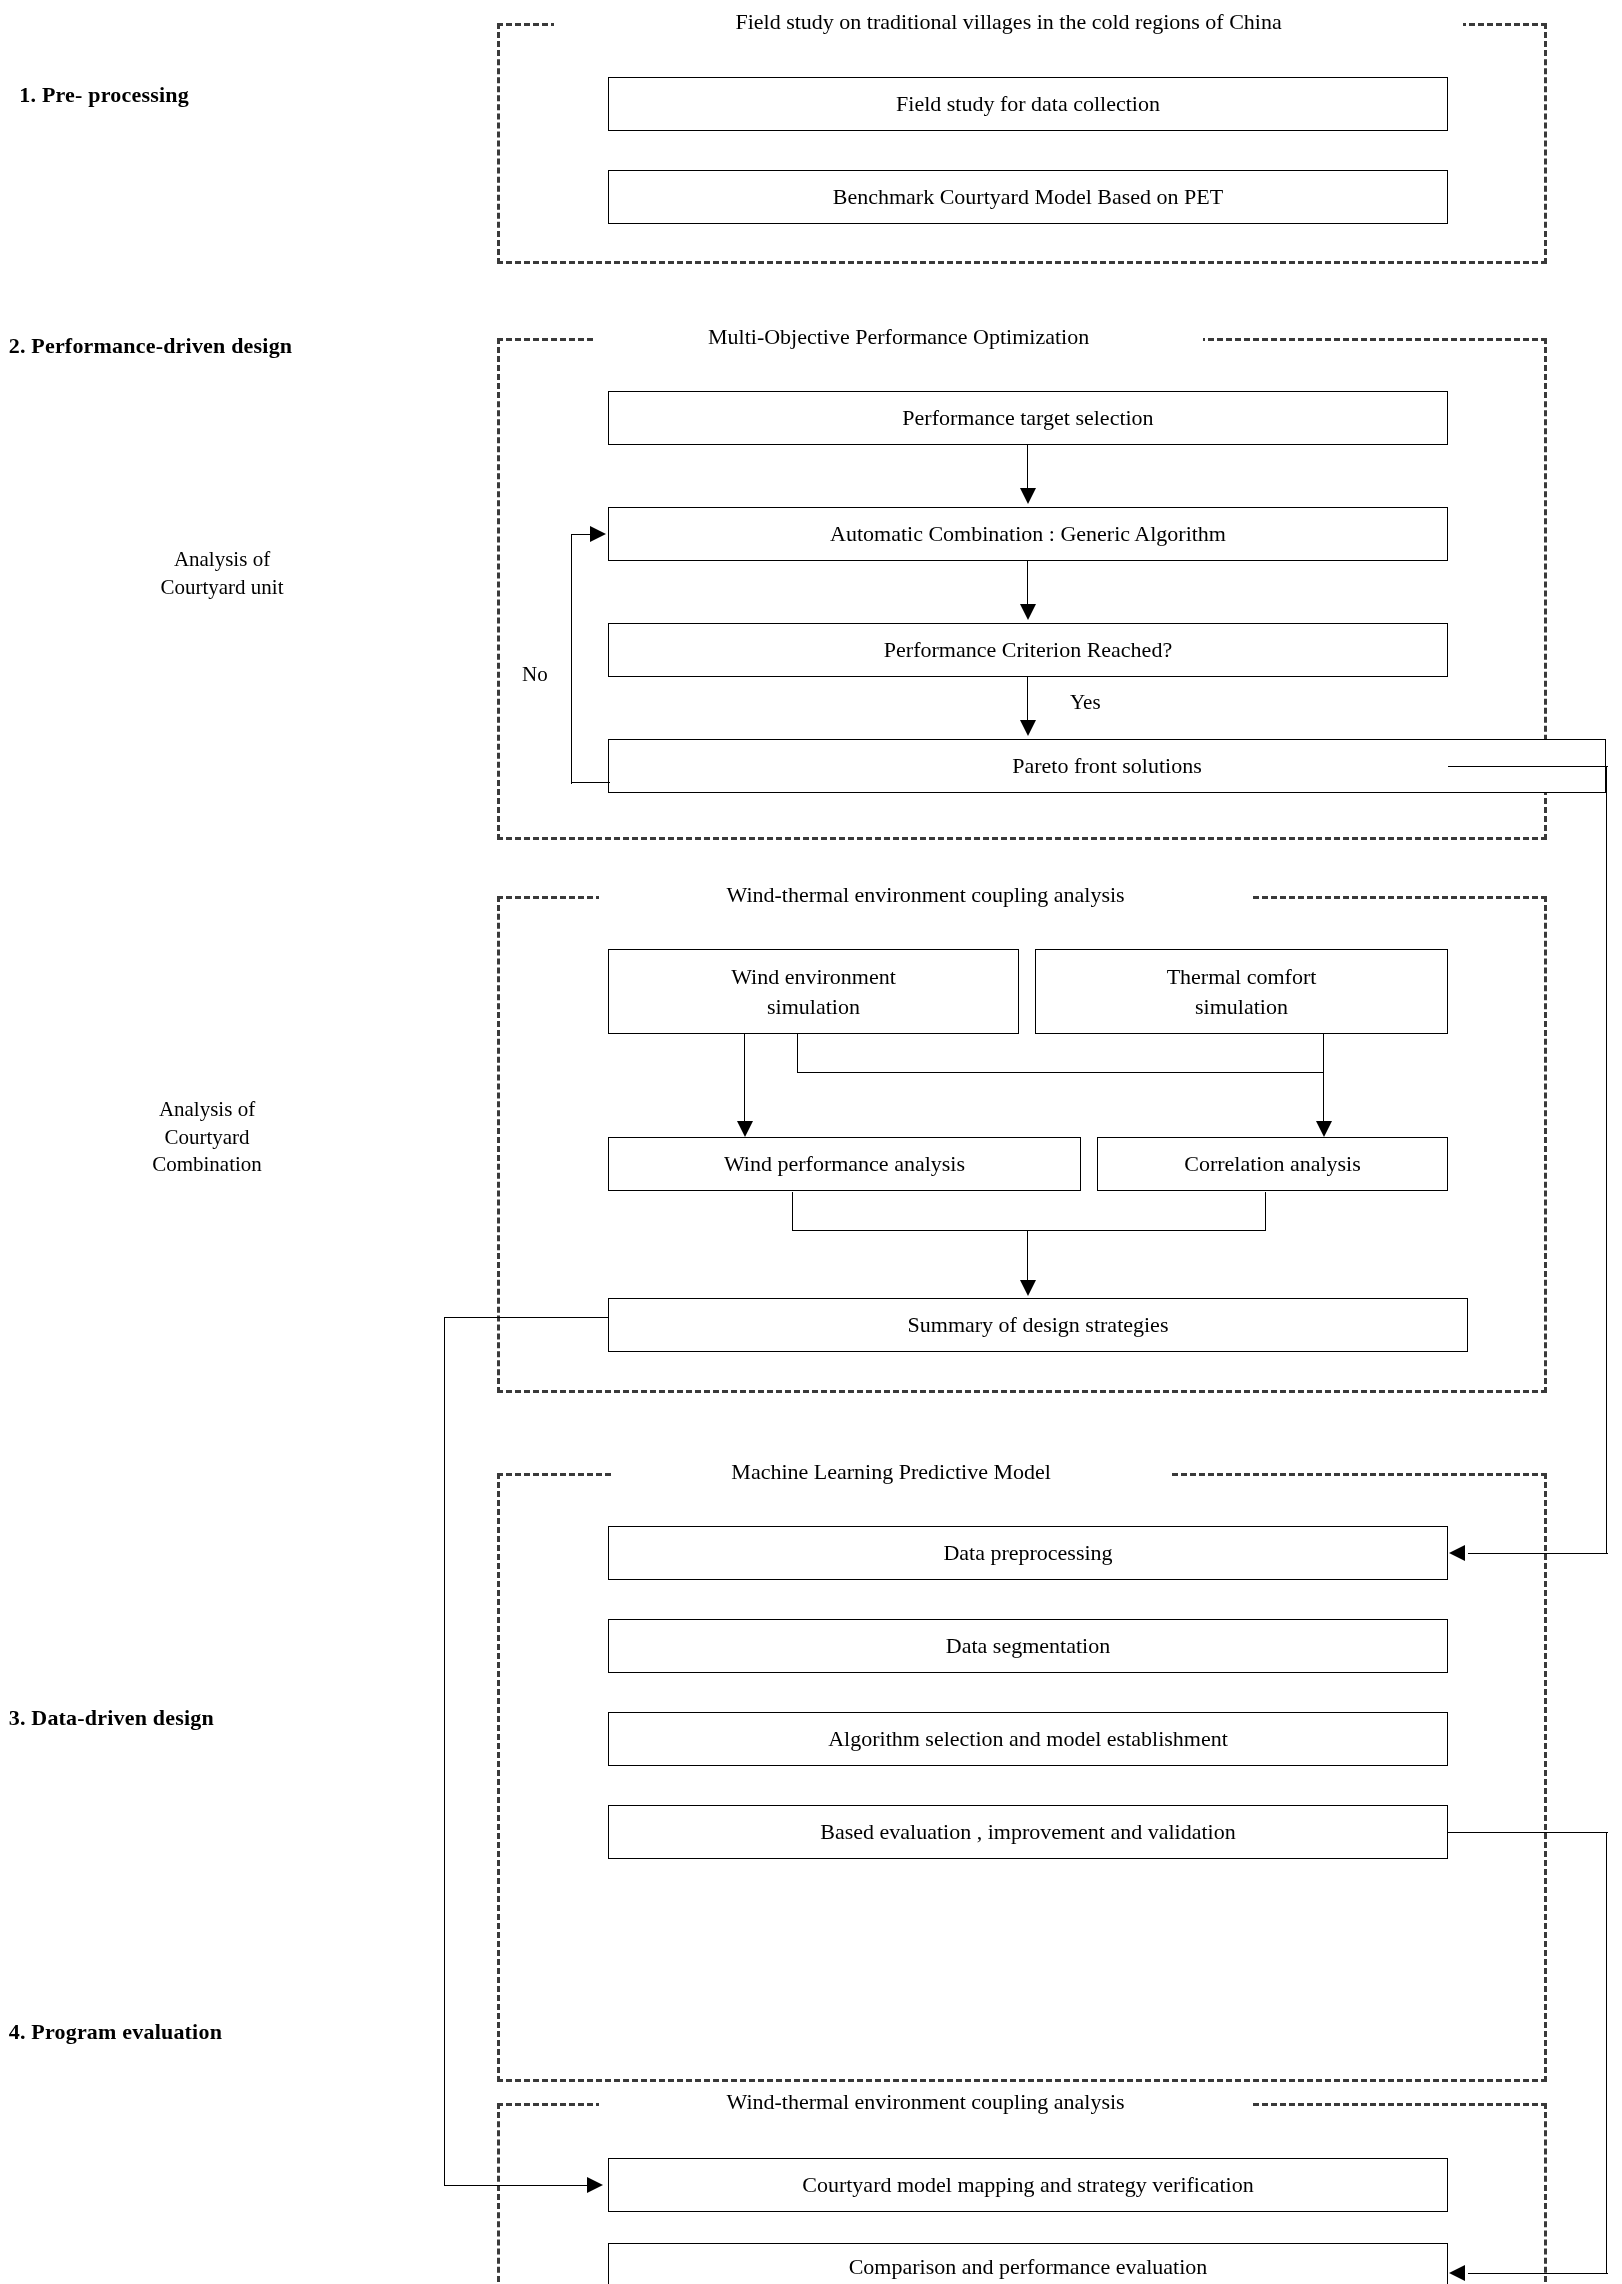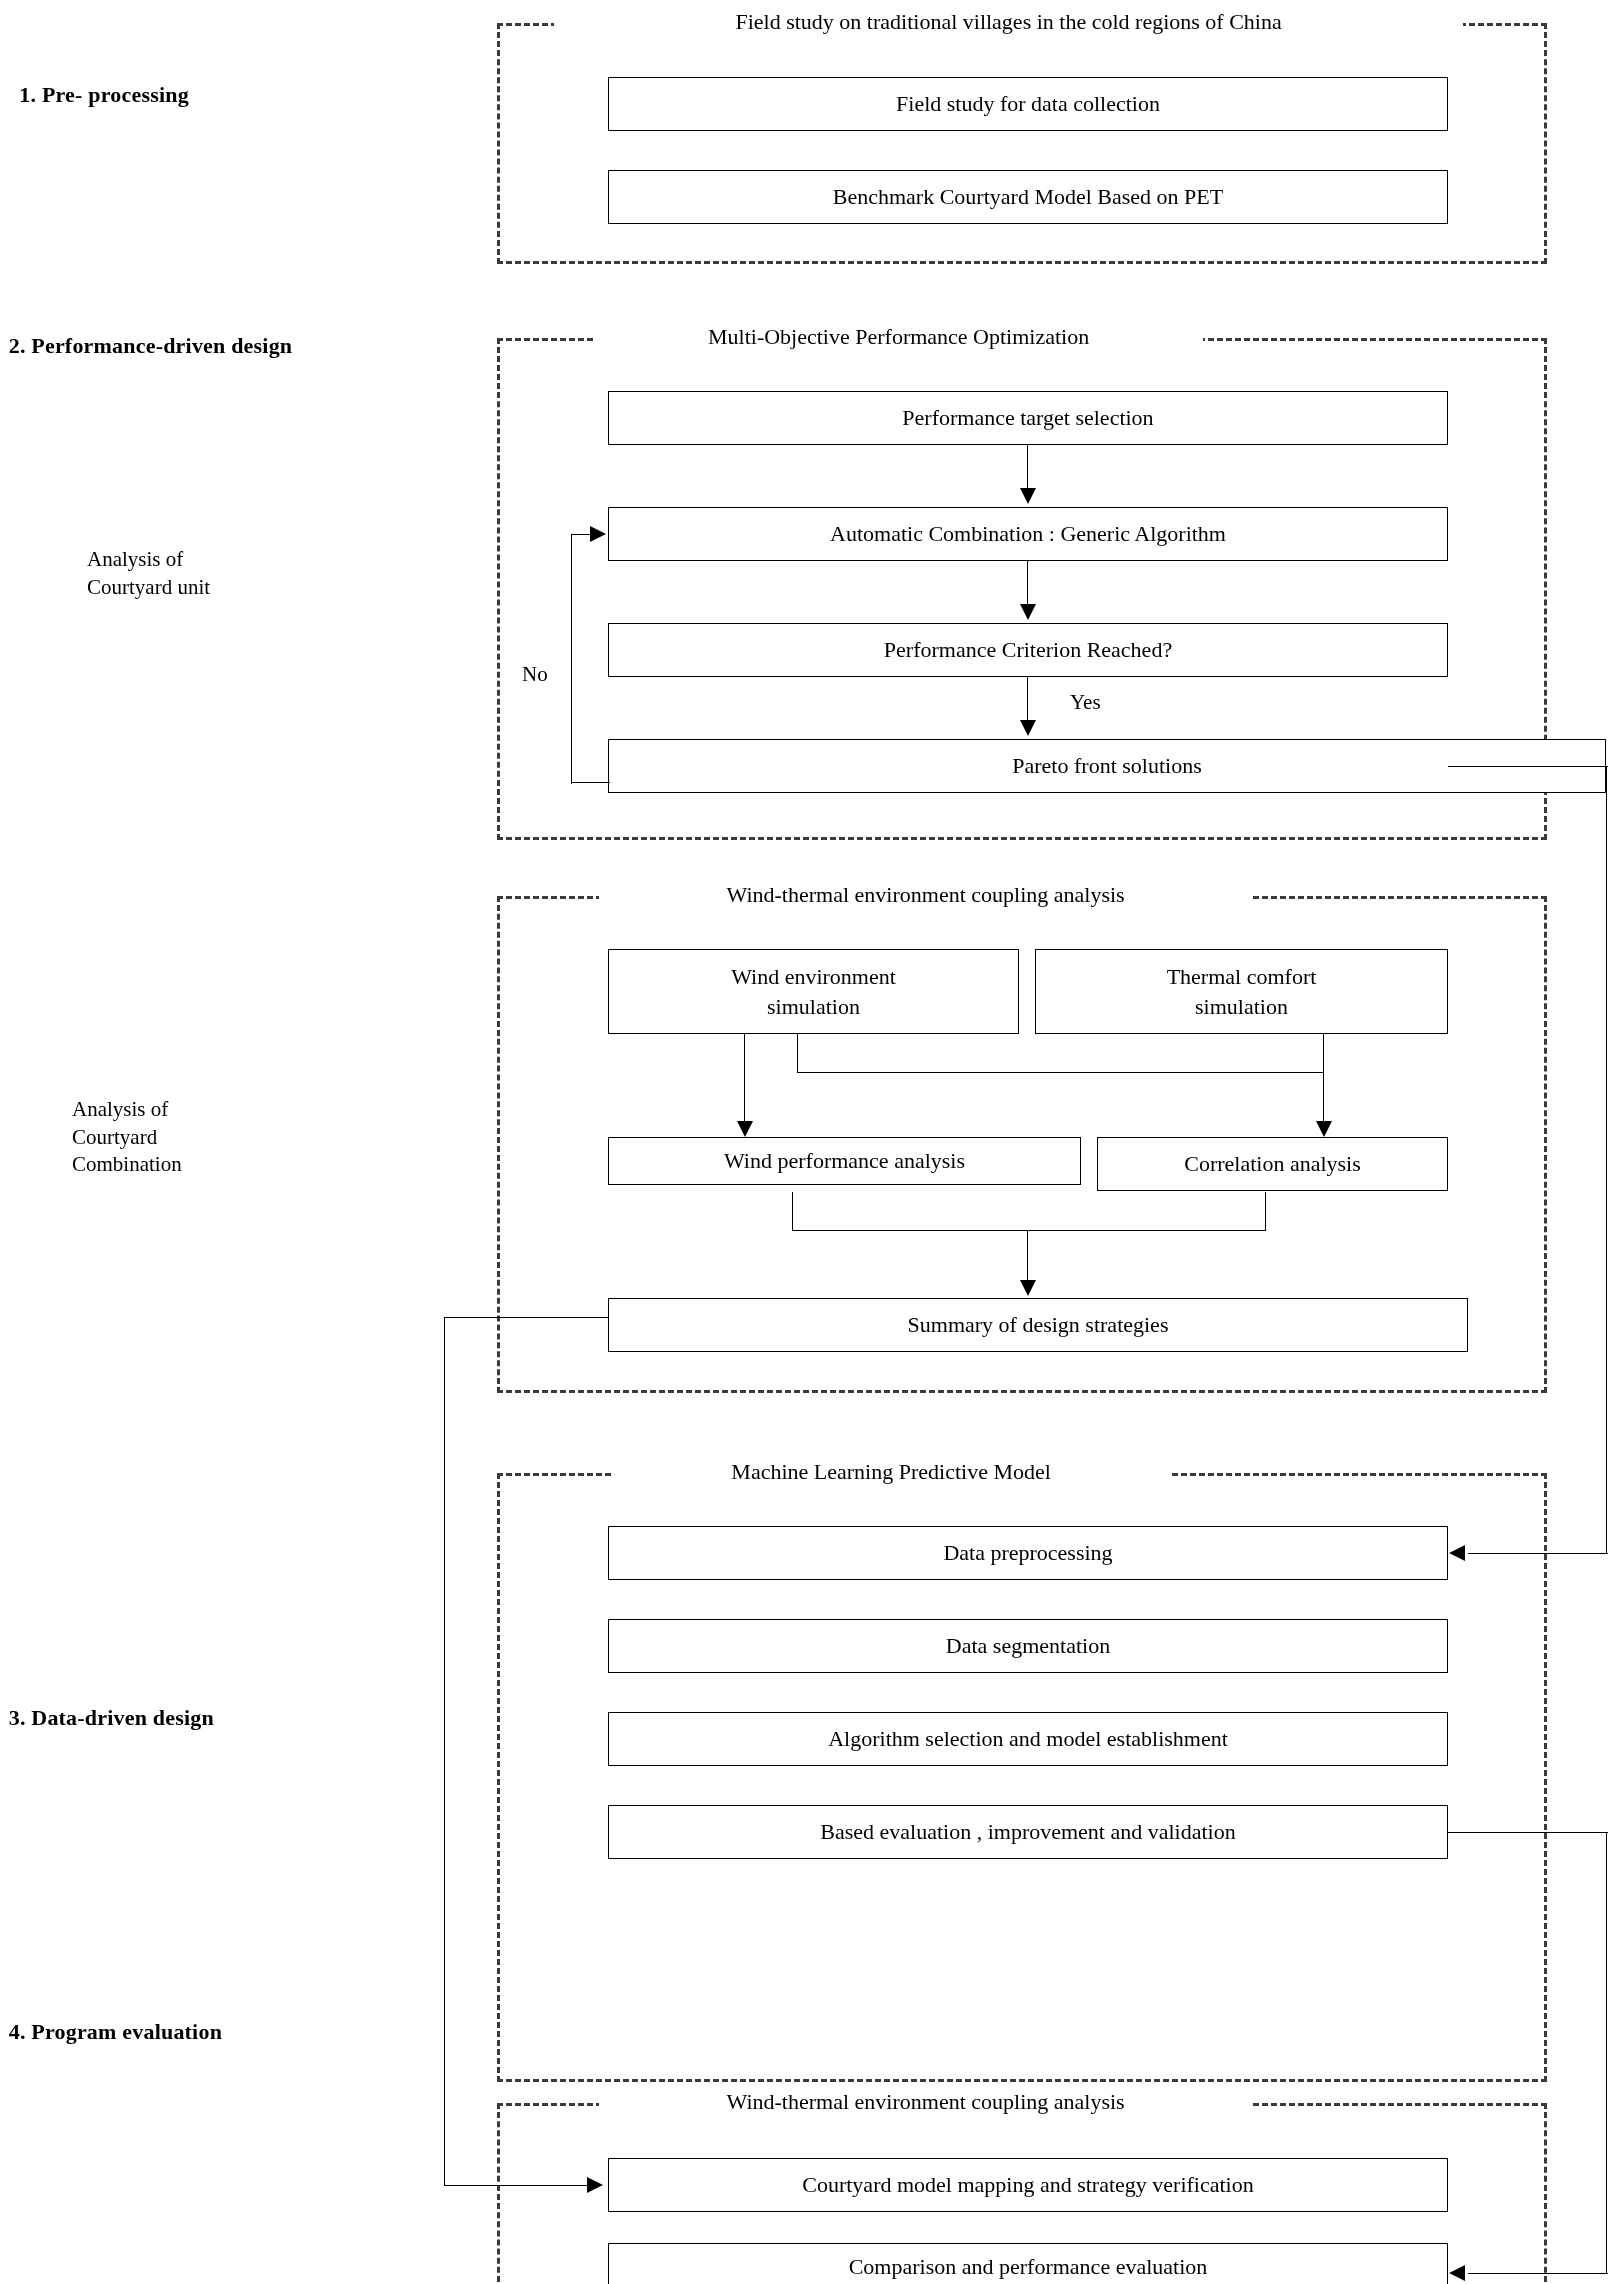--- a/index.html
+++ b/index.html
@@ -30,7 +30,7 @@
     position: absolute;
     font-size: 21px;
     line-height: 1.32;
-    text-align: left;
+    text-align: center;
     white-space: pre-line;
   }
 

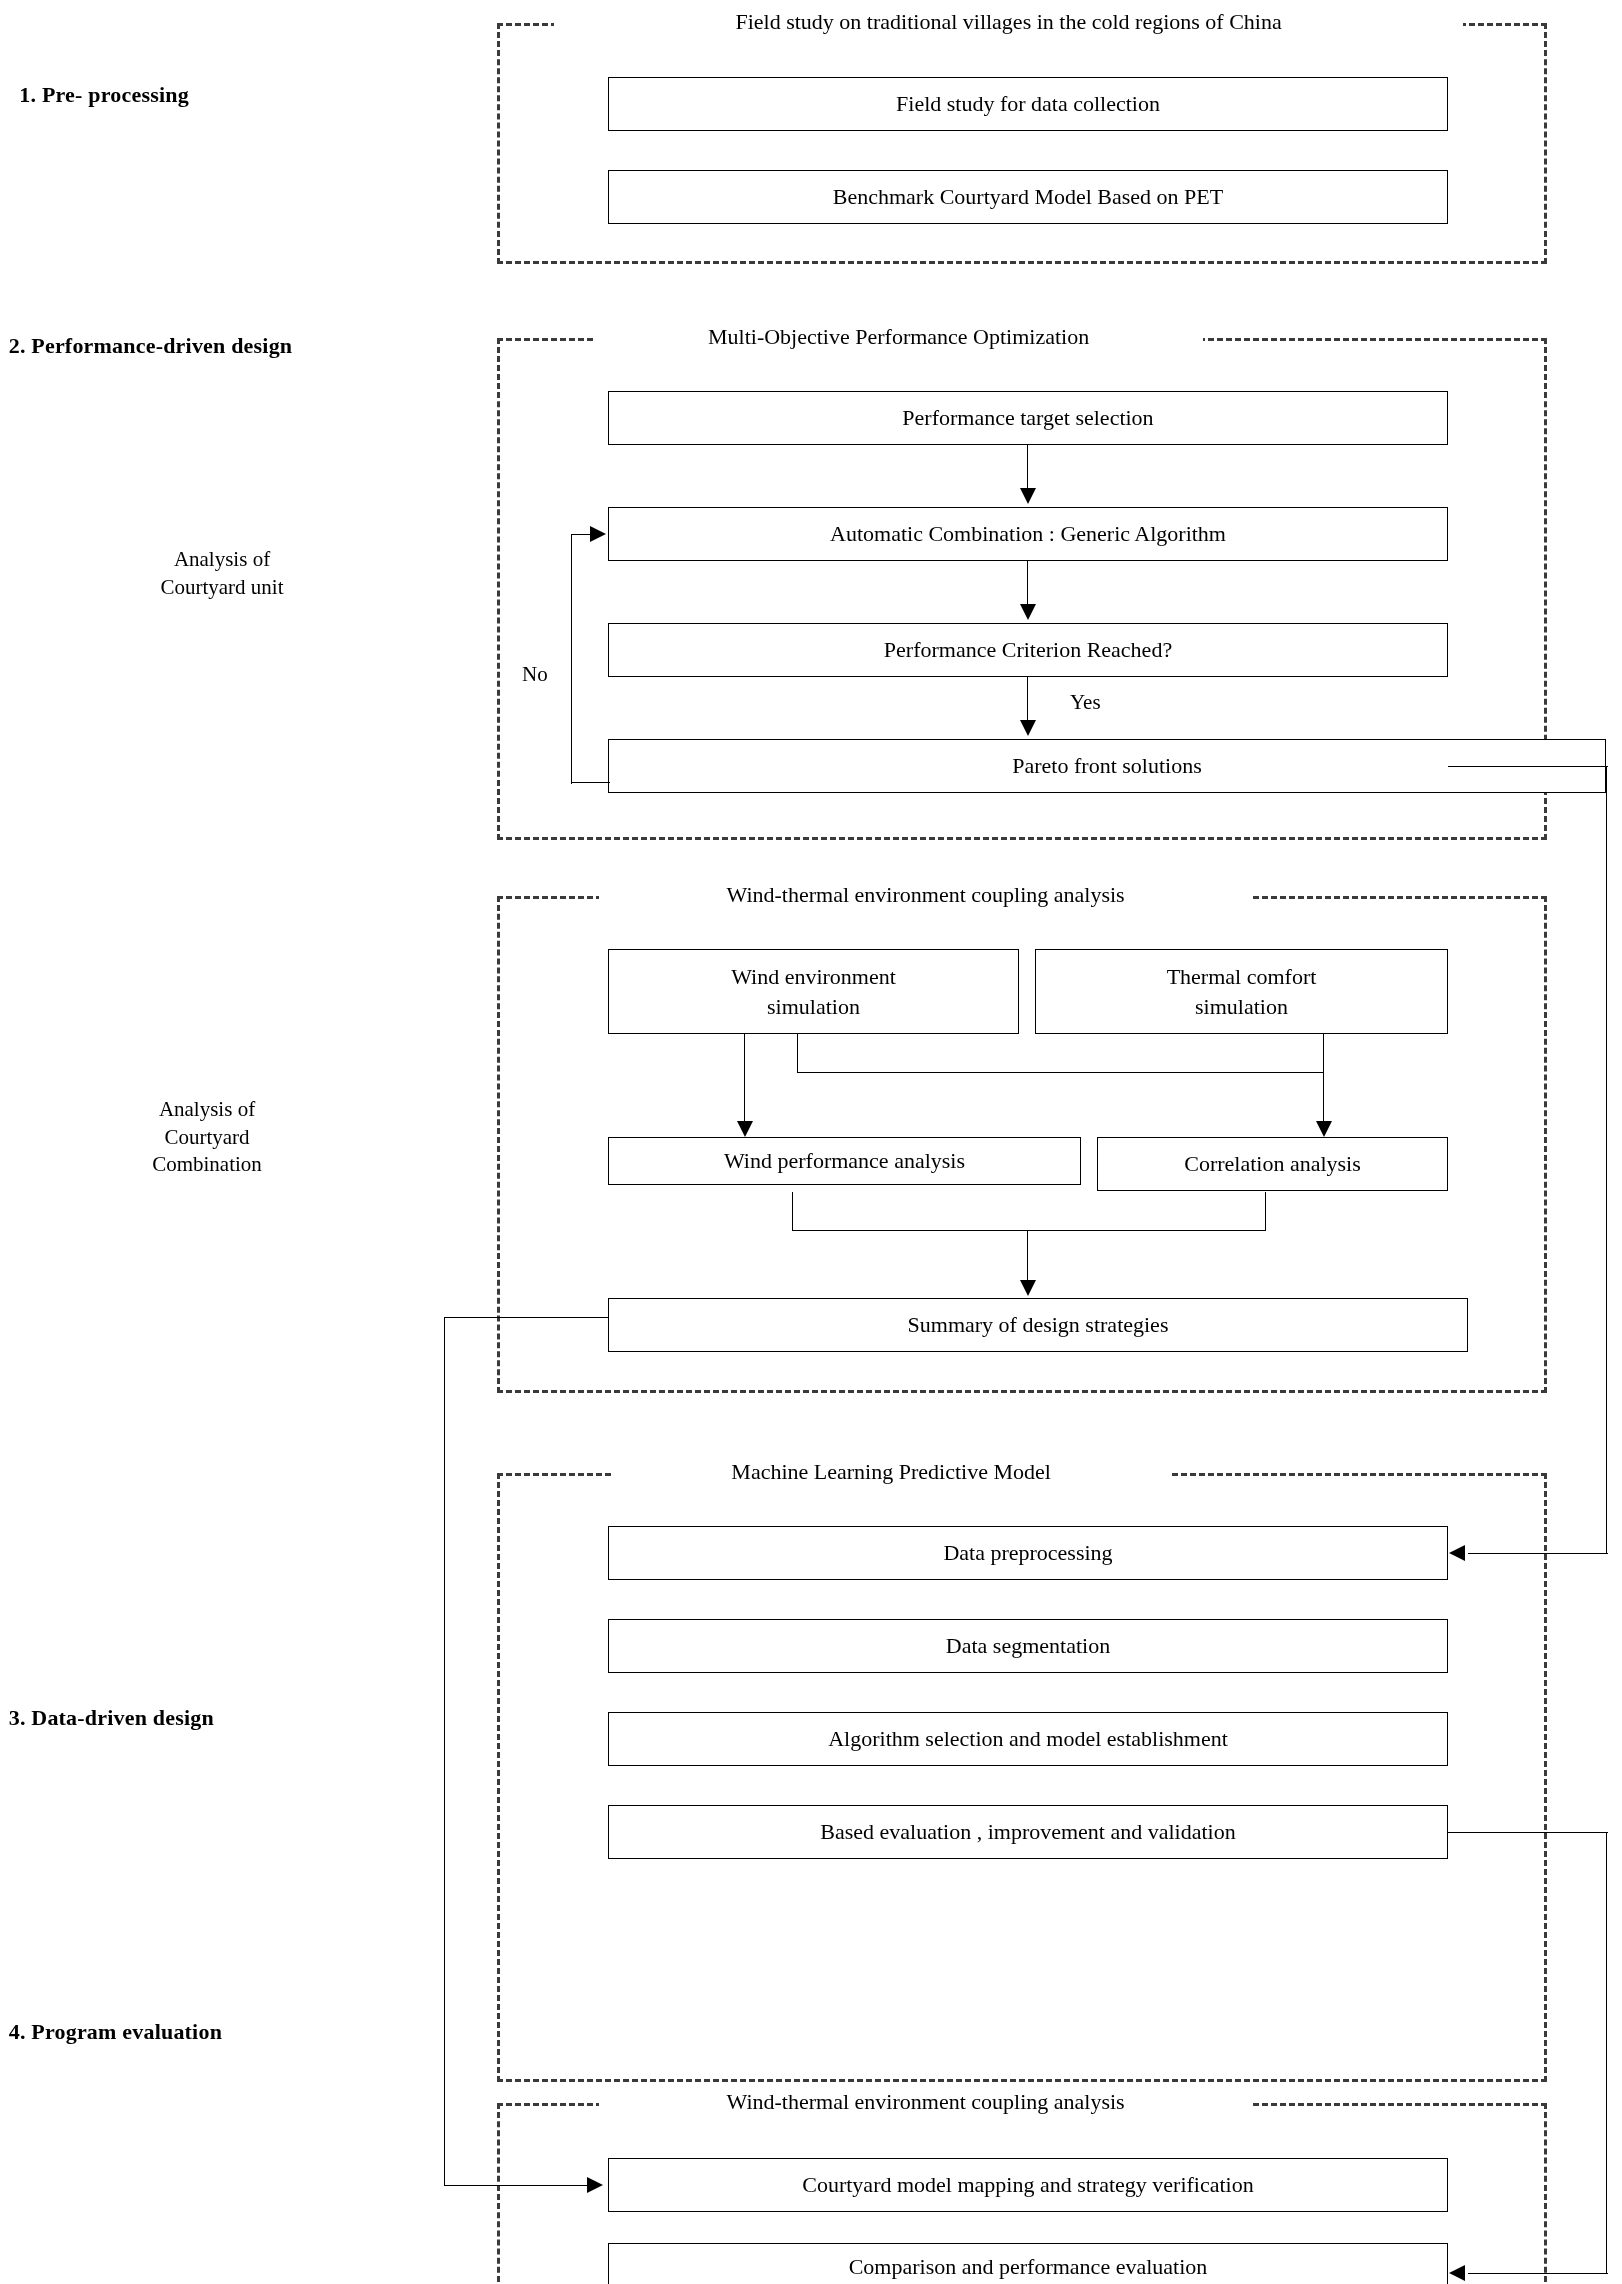--- a/index.html
+++ b/index.html
@@ -175,7 +175,7 @@
   <div class="v-line" style="left:1323px; top:1072px; height:58px;"></div>
   <div class="arrow-down" style="left:1316px; top:1121px;"></div>
 
-  <div class="node" style="left:608px; top:1137px; width:473px; height:48px;">Wind performance analysis</div>
+  <div class="node" style="left:608px; top:1137px; width:473px; height:54px;">Wind performance analysis</div>
 
   <div class="node" style="left:1097px; top:1137px; width:351px; height:54px;">Correlation analysis</div>
 

